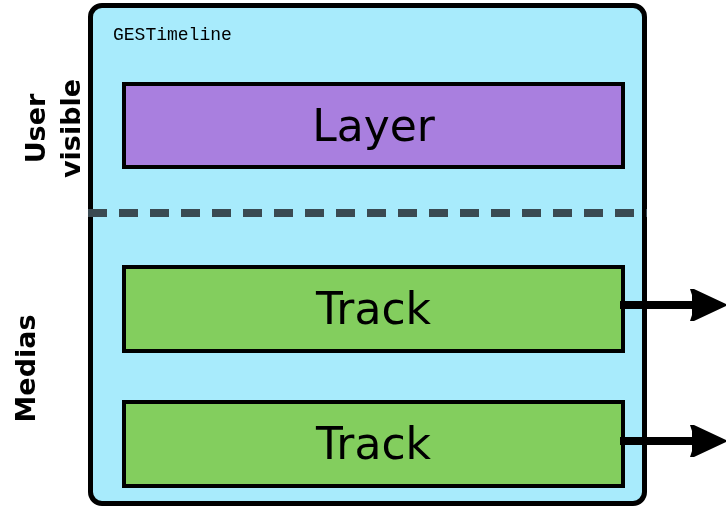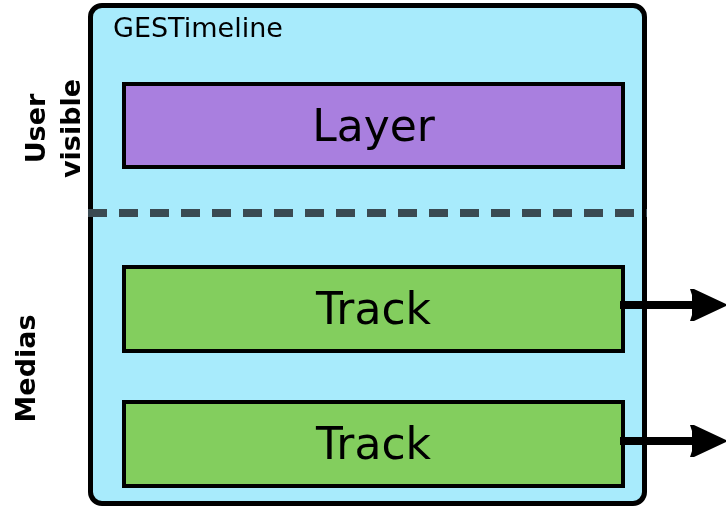--- a/index.html
+++ b/index.html
@@ -81,11 +81,12 @@
   #timeline-title {
     position: absolute;
     left: 20px;
-    top: 4px;
-    font-size: 27px;
+    top: 17px;
+    font-size: 18px;
     color: #000000;
     letter-spacing: 0px;
     line-height: 1.2;
+    font-family: Liberation Mono, monospace;
   }
 
   

